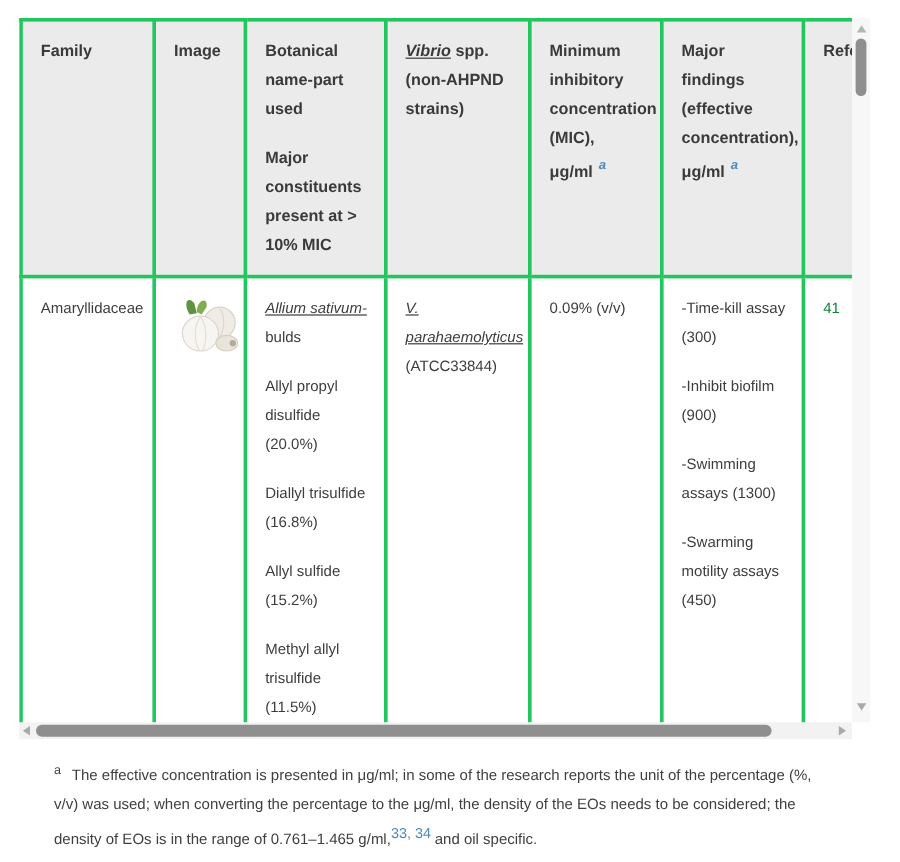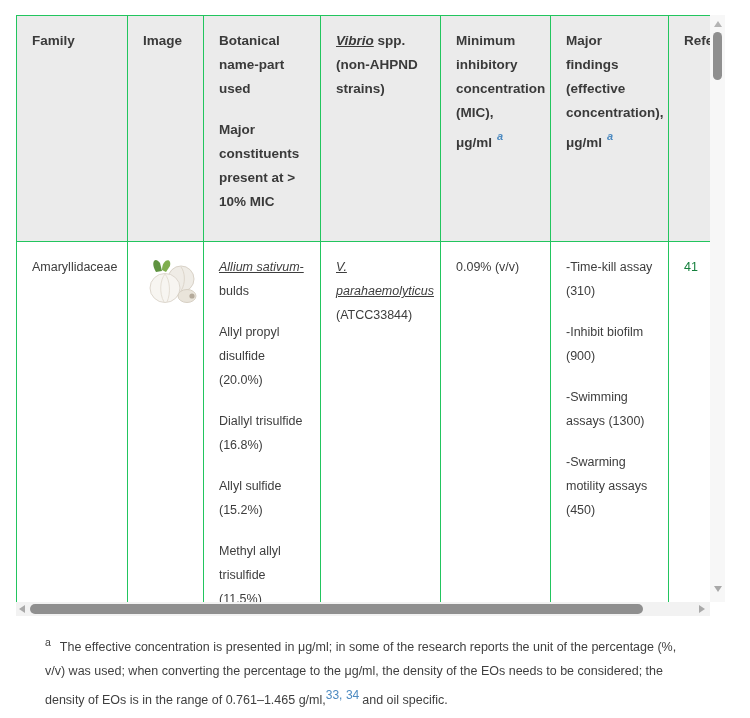--- a/index.html
+++ b/index.html
@@ -25,10 +25,10 @@
     background: #fff;
   }
   .eo-table th, .eo-table td {
-    border: 1px solid #22c55e;
+    border: 3px solid #22c55e;
     vertical-align: top;
     text-align: left;
-    padding: 13px 10px 27px 15px;
+    padding: 13px 10px 13px 15px;
     line-height: 24px;
   }
   .eo-table th {

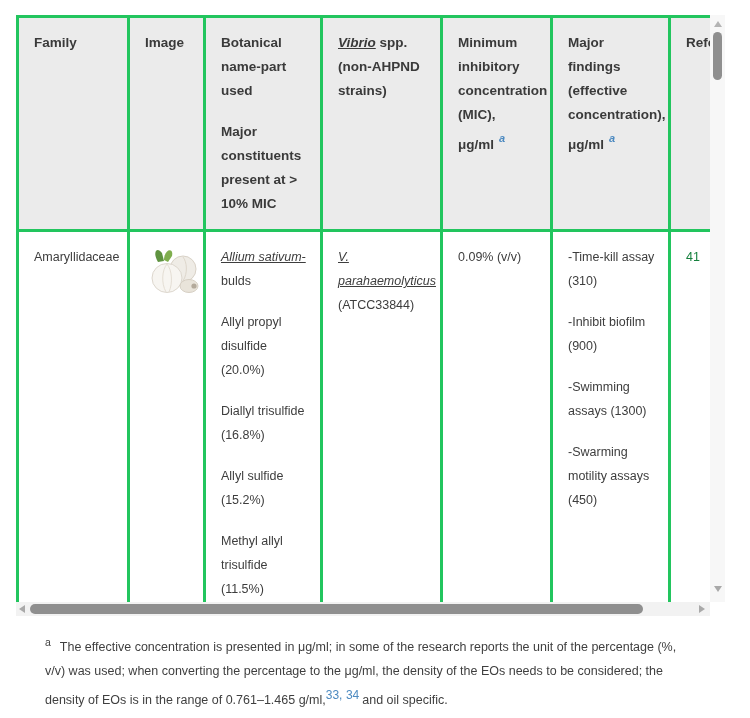--- a/index.html
+++ b/index.html
@@ -157,7 +157,7 @@
             <p>0.09% (v/v)</p>
           </td>
           <td class="cell">
-            <p>-Time-kill assay (310)</p>
+            <p>-Time-kill assay (300)</p>
             <p>-Inhibit biofilm (900)</p>
             <p>-Swimming assays (1300)</p>
             <p>-Swarming motility assays (450)</p>

